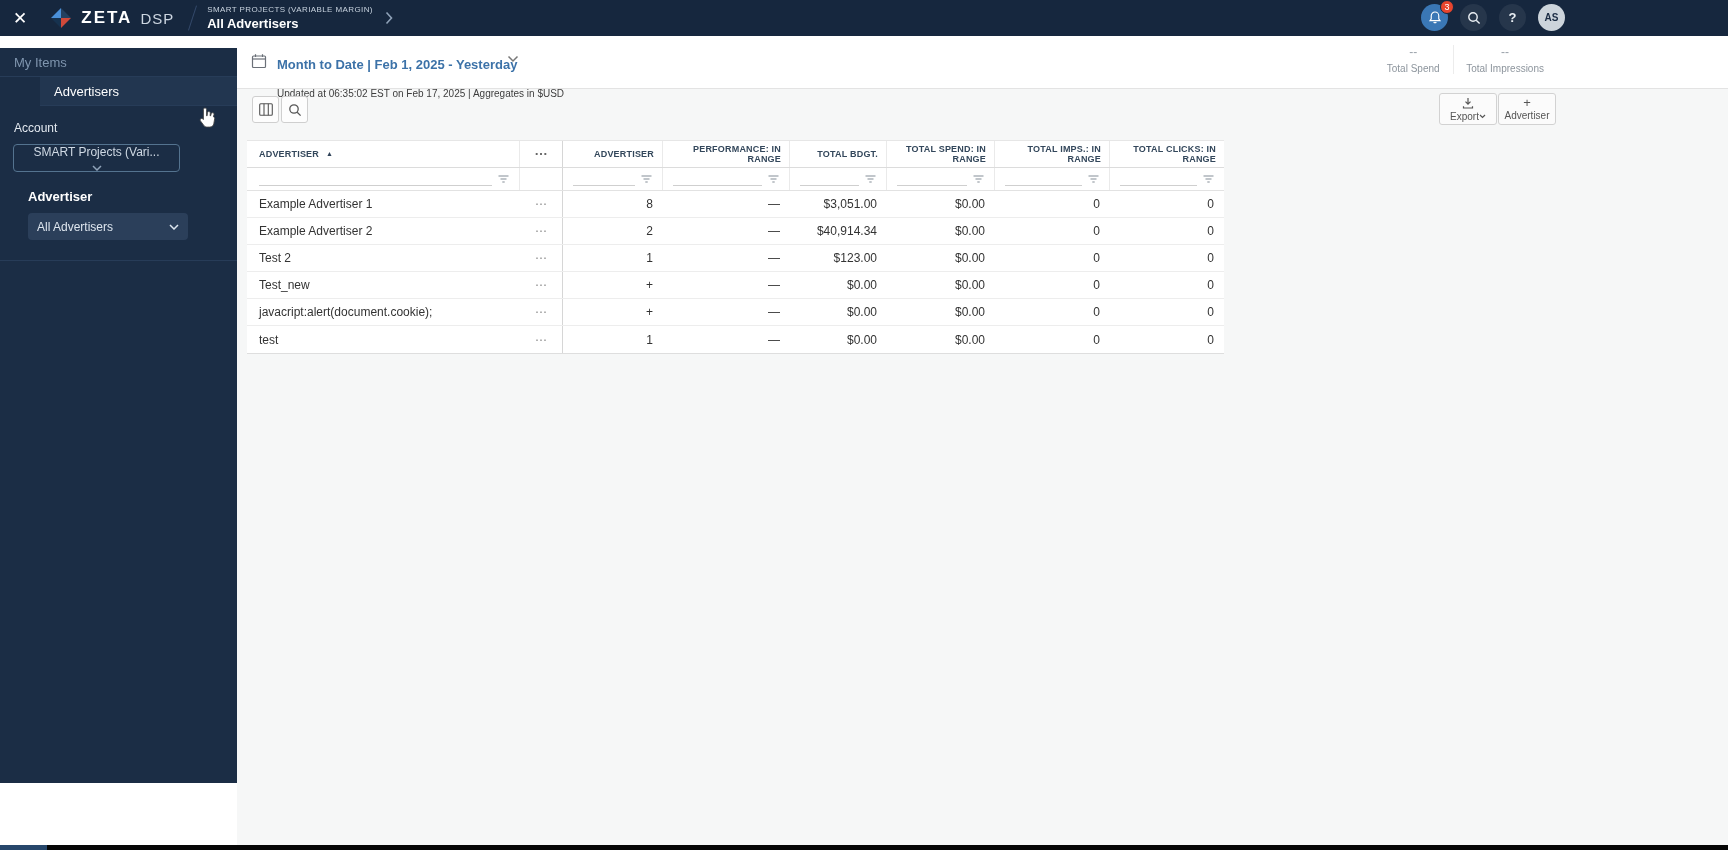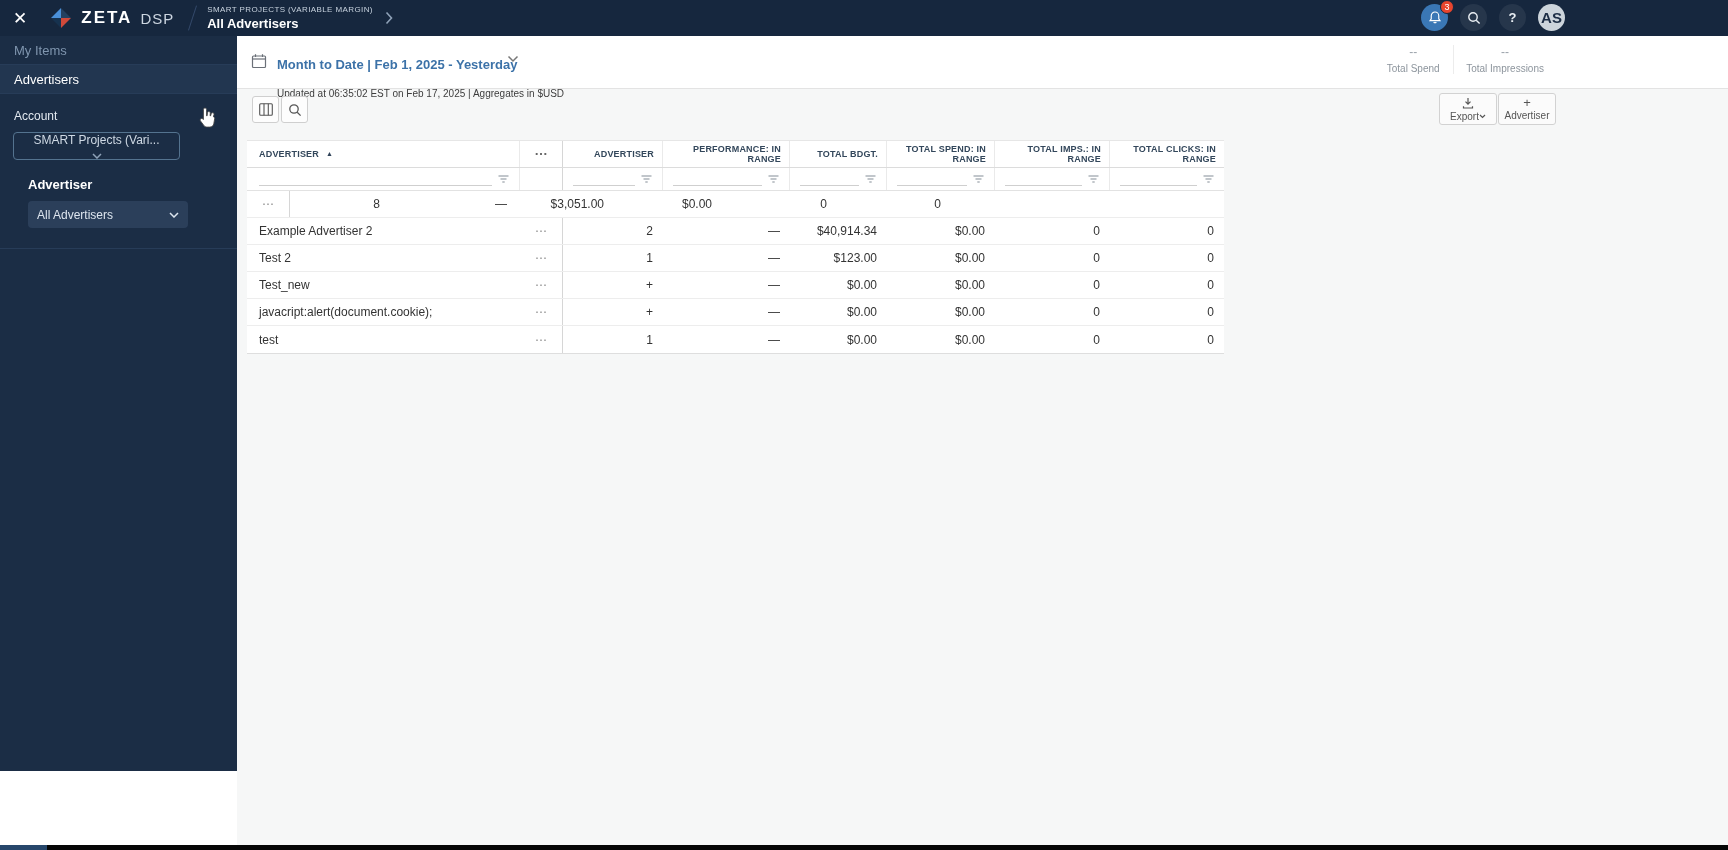--- a/index.html
+++ b/index.html
@@ -23,7 +23,7 @@
   .circle-btn.bell { background:#3a77b5; }
   .badge { position:absolute; top:-4px; right:-6px; min-width:14px; height:14px; padding:0 2px; border-radius:8px; background:#e8452e; color:#fff; font-size:9px; display:flex; align-items:center; justify-content:center; border:1px solid #16273e; }
   .help-glyph { font-size:13px; font-weight:bold; color:#e9eef3; }
-  .avatar { width:27px; height:27px; border-radius:50%; background:#ccd4db; color:#1b2c44; font-size:15px; font-weight:bold; display:flex; align-items:center; justify-content:center; cursor:pointer; }
+  .avatar { width:27px; height:27px; border-radius:50%; background:#ccd4db; color:#1b2c44; font-size:10px; font-weight:bold; display:flex; align-items:center; justify-content:center; cursor:pointer; }
 
   
   .sidebar { position:absolute; top:36px; left:0; width:237px; height:735px; background:#1b2d45; }

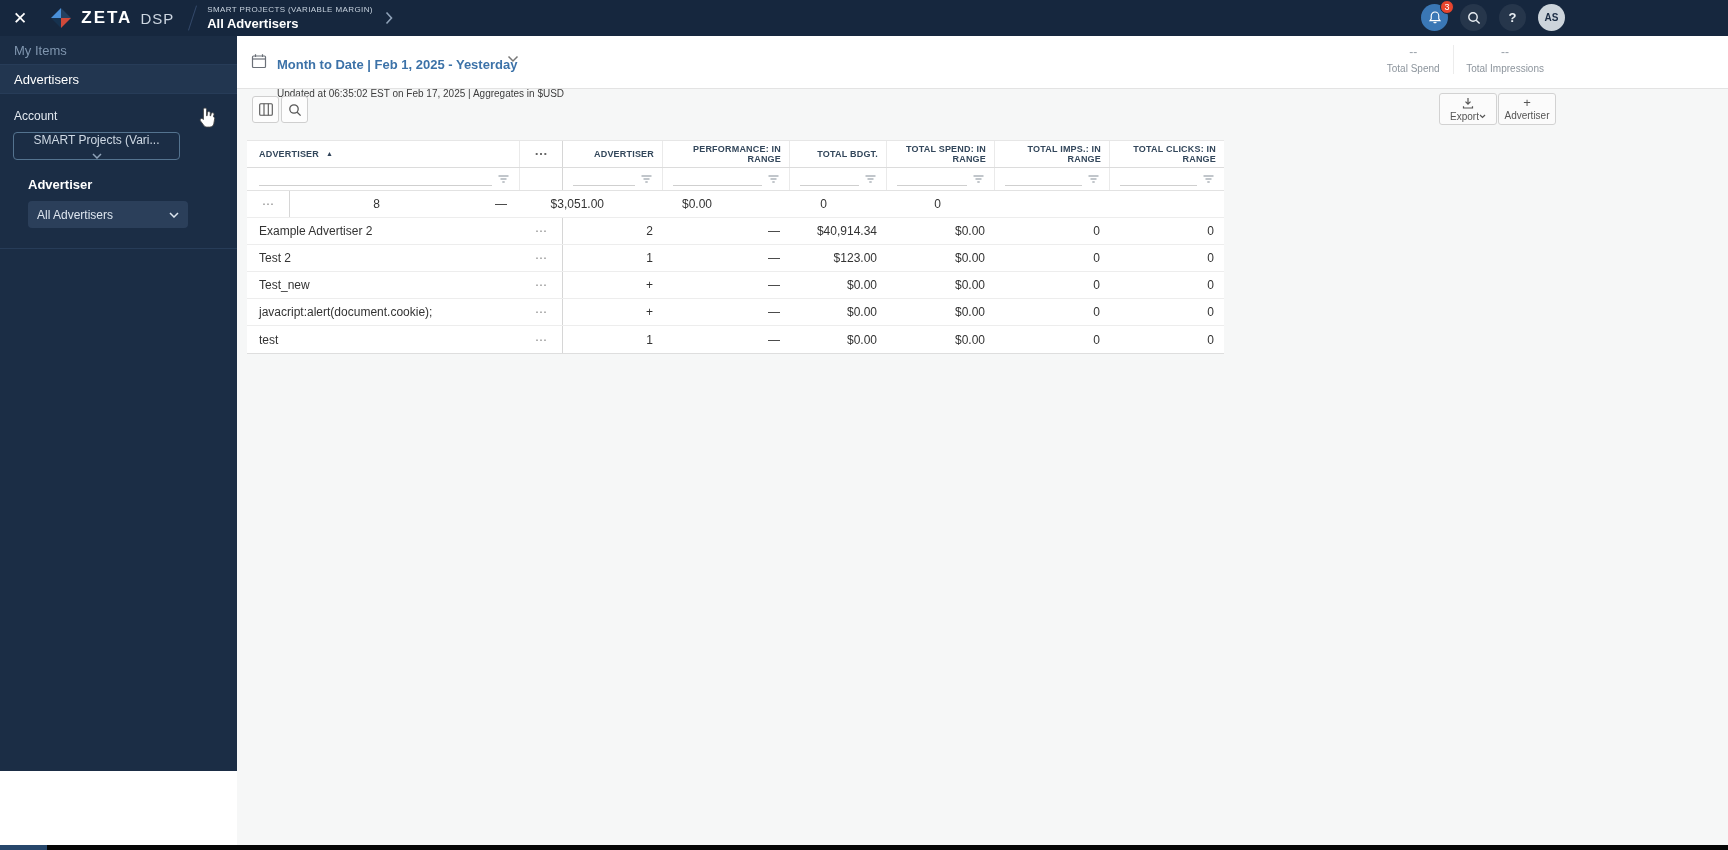--- a/index.html
+++ b/index.html
@@ -26,7 +26,7 @@
   .avatar { width:27px; height:27px; border-radius:50%; background:#ccd4db; color:#1b2c44; font-size:10px; font-weight:bold; display:flex; align-items:center; justify-content:center; cursor:pointer; }
 
   
-  .sidebar { position:absolute; top:36px; left:0; width:237px; height:735px; background:#1b2d45; }
+  .sidebar { position:absolute; top:48px; left:0; width:237px; height:735px; background:#1b2d45; }
   .side-item { height:29px; display:flex; align-items:center; padding-left:14px; font-size:13px; color:#7f95ae; cursor:pointer; border-bottom:1px solid #273c58; }
   .side-item.active { color:#ffffff; background:#223650; }
   .side-section { padding:15px 0 20px 0; border-bottom:1px solid #273c58; }

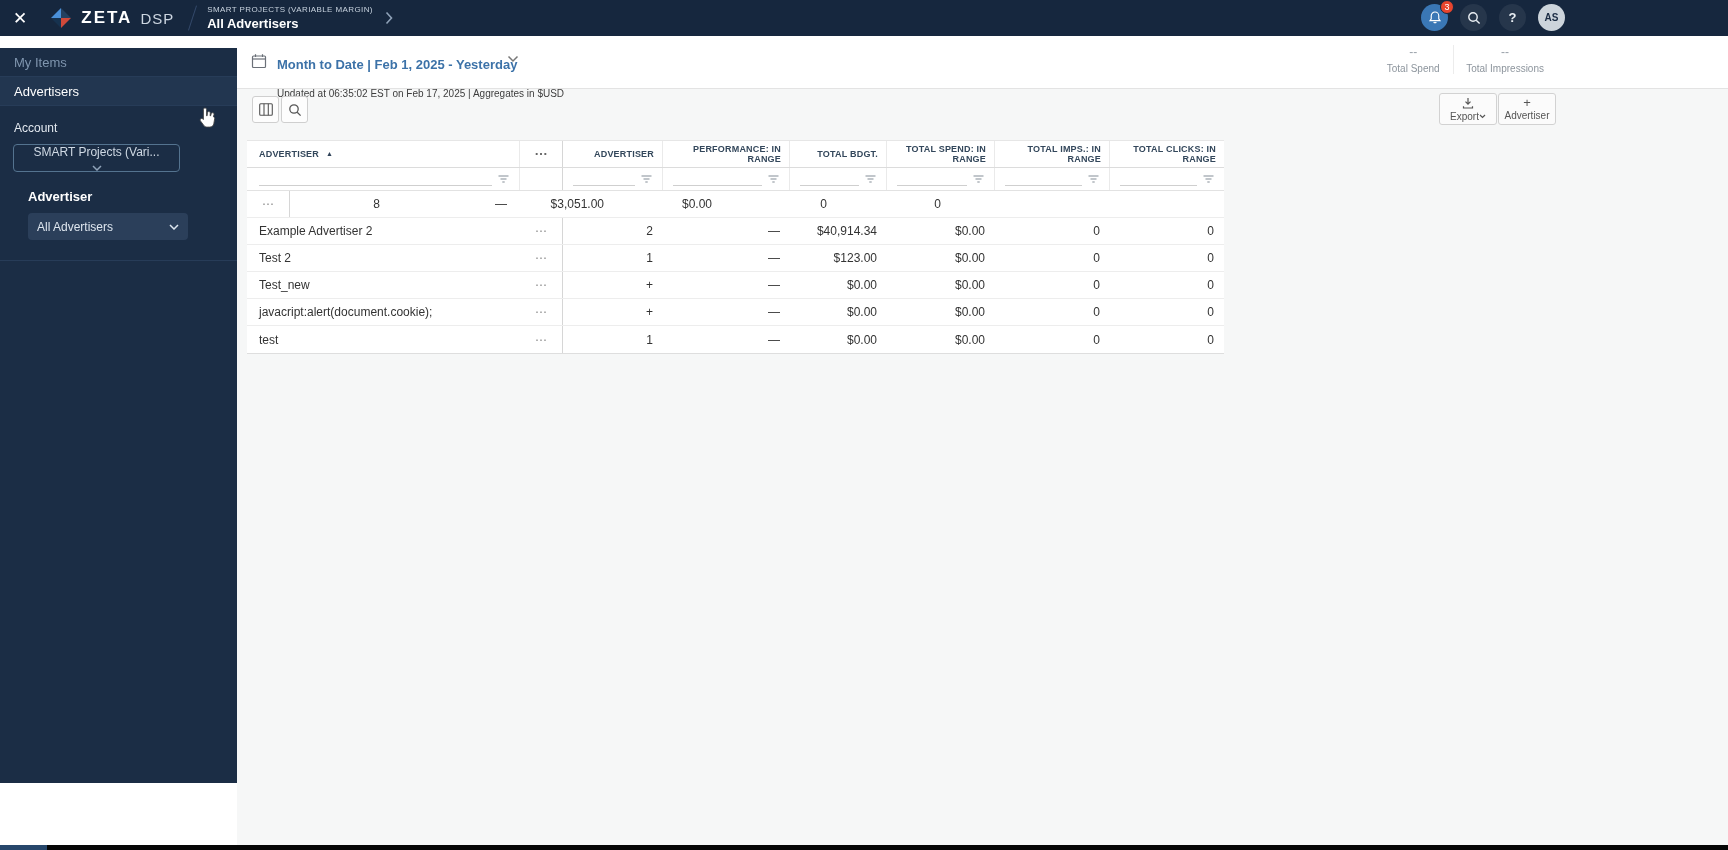--- a/index.html
+++ b/index.html
@@ -28,7 +28,7 @@
   
   .sidebar { position:absolute; top:48px; left:0; width:237px; height:735px; background:#1b2d45; }
   .side-item { height:29px; display:flex; align-items:center; padding-left:14px; font-size:13px; color:#7f95ae; cursor:pointer; border-bottom:1px solid #273c58; }
-  .side-item.active { color:#ffffff; background:#223650; }
+  .side-item.active { color:#ffffff; background:#223650;margin-left:40px; }
   .side-section { padding:15px 0 20px 0; border-bottom:1px solid #273c58; }
   .side-label { color:#e3e9f0; font-size:12px; margin-left:14px; }
   .select { display:flex; align-items:center; justify-content:space-between; border-radius:4px; cursor:pointer; padding:0 9px; }

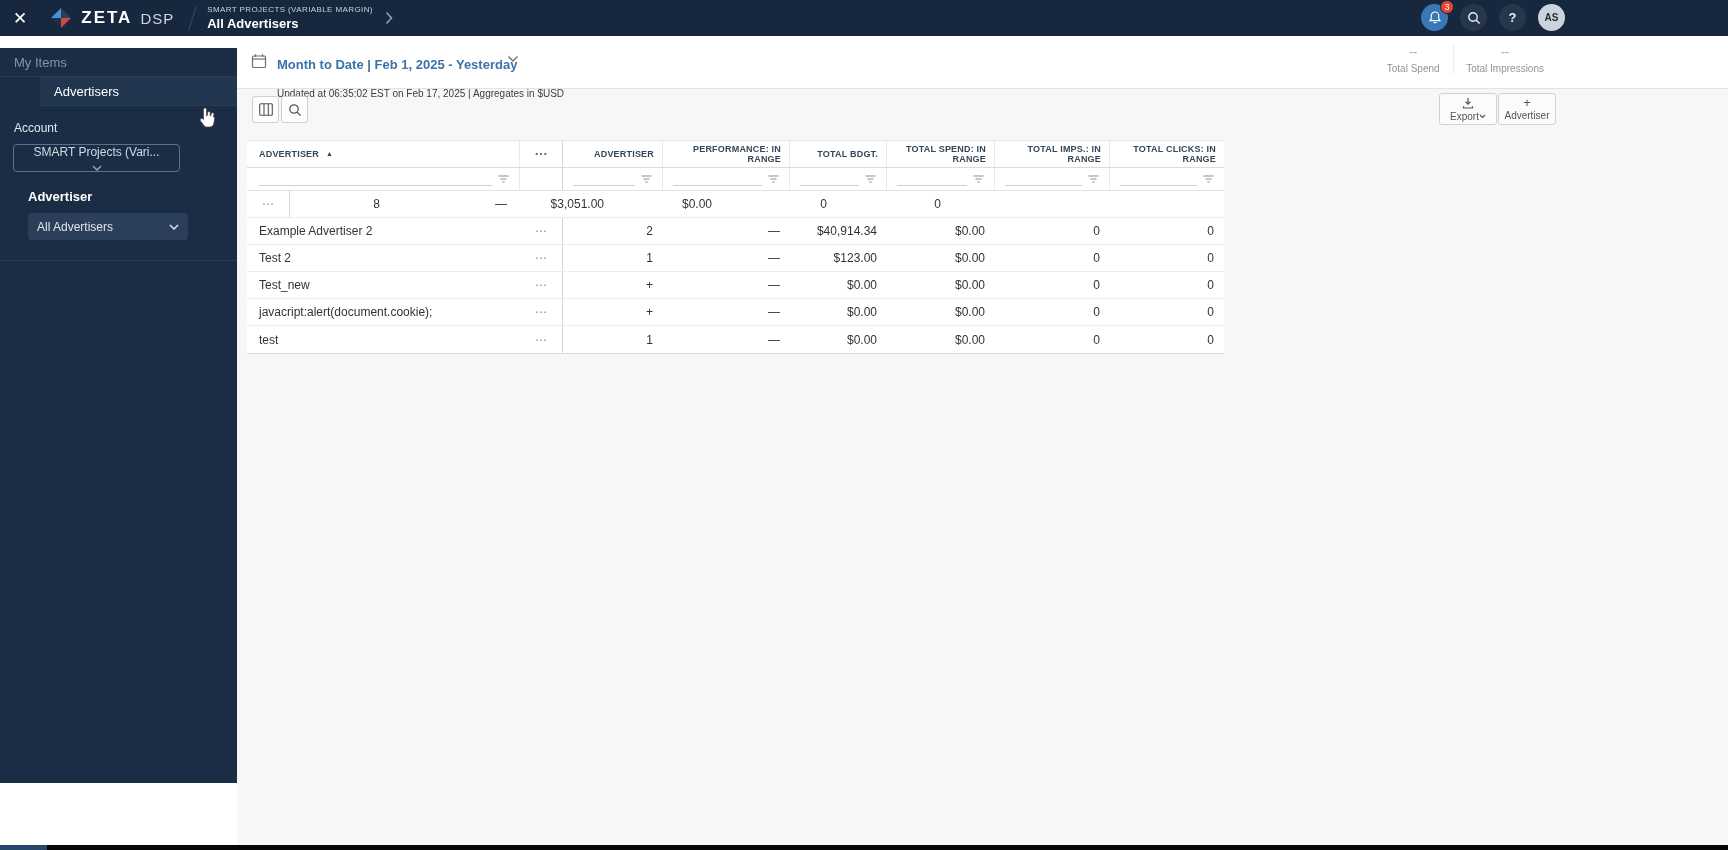--- a/index.html
+++ b/index.html
@@ -305,6 +305,7 @@
       </div>
 
       <div class="tr">
+        <div class="td c-adv">Example Advertiser 1</div>
         <div class="td c-dots">⋯</div>
         <div class="td c-camp num">8</div>
         <div class="td c-perf num dash">—</div>

